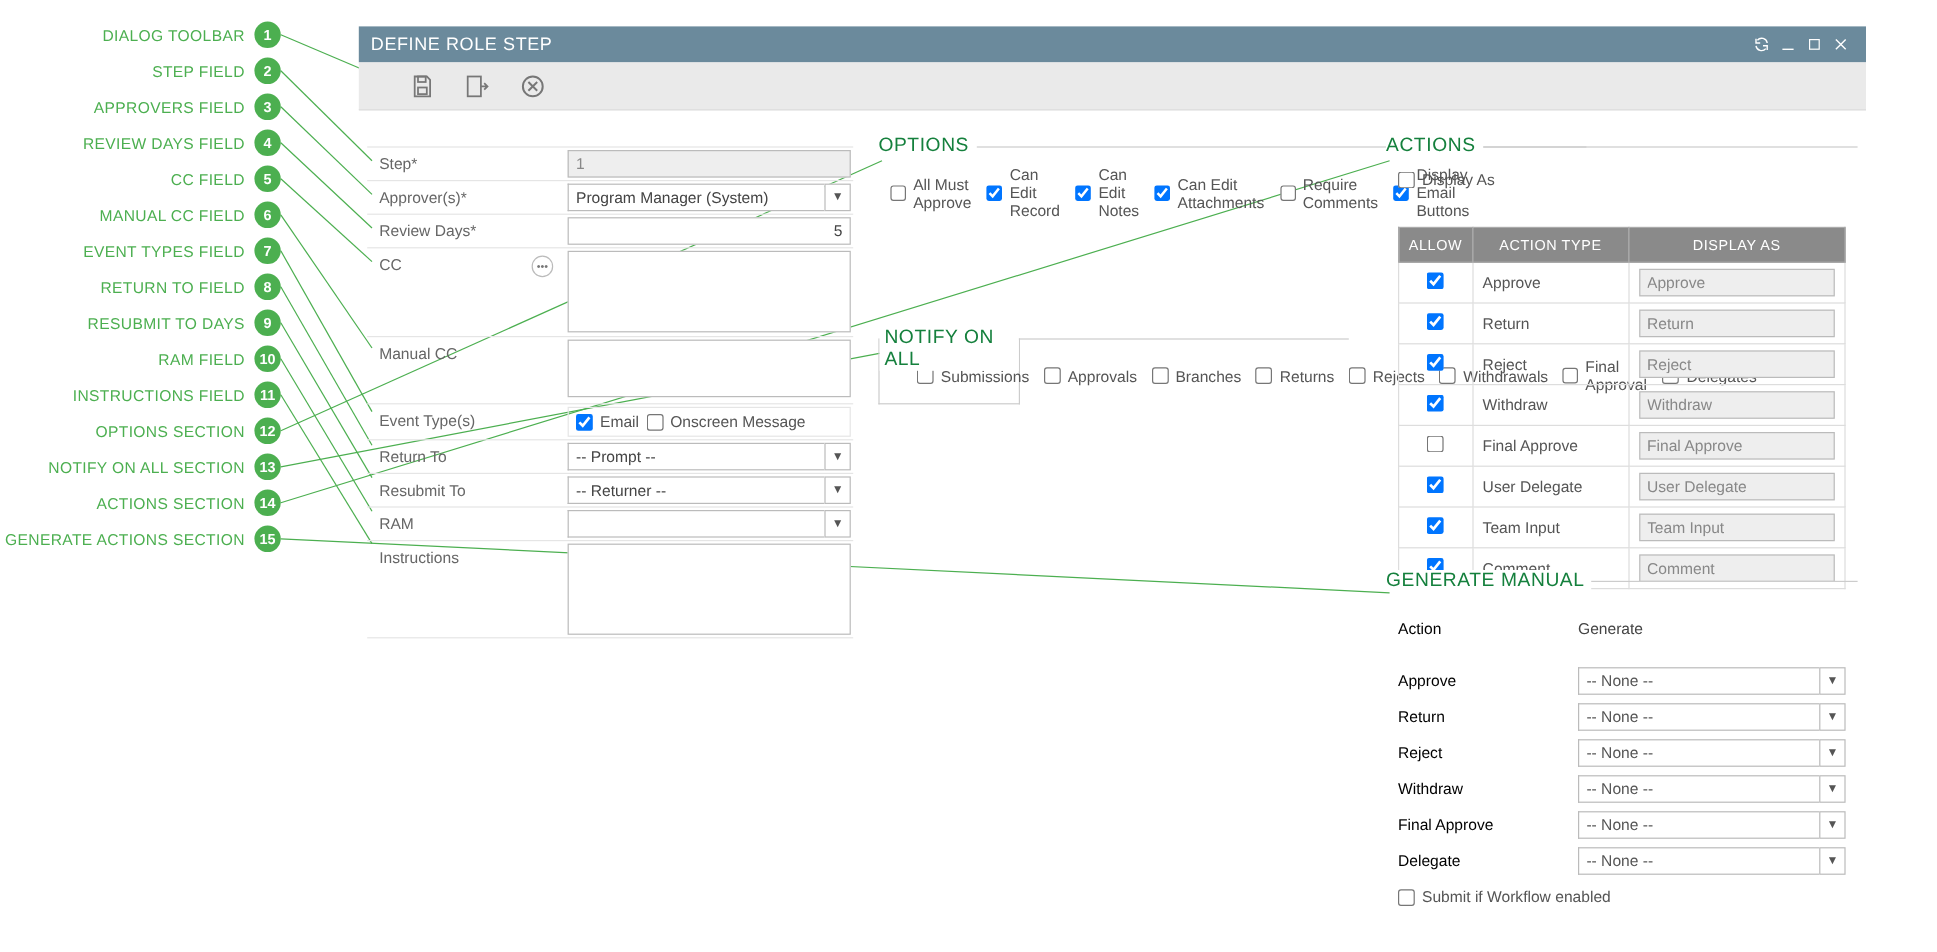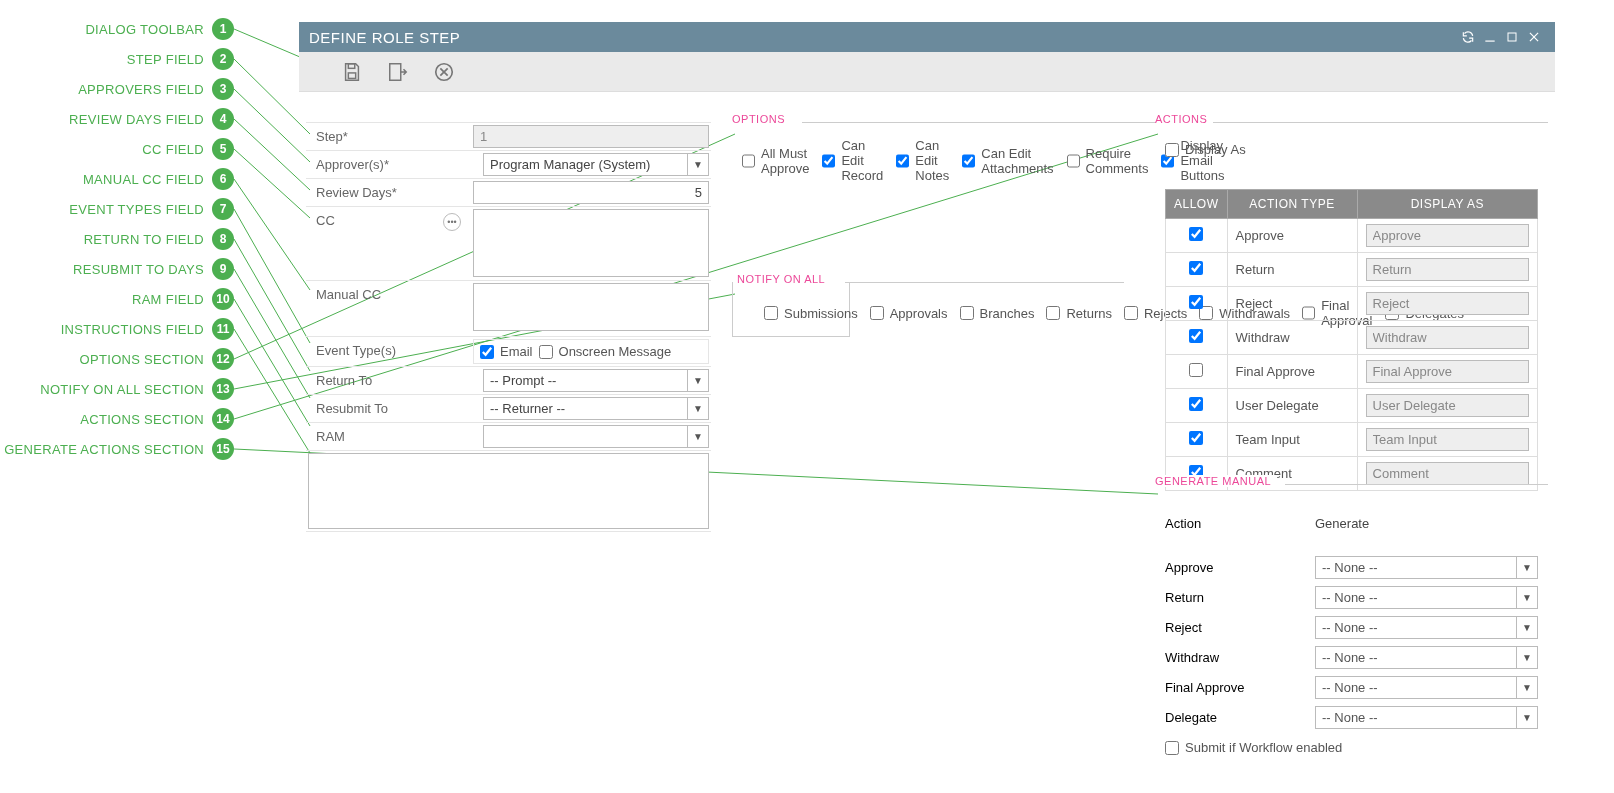--- a/index.html
+++ b/index.html
@@ -173,8 +173,8 @@
   left: 6px;
   background: #fff;
   padding: 0 6px;
-  font-size: 11px;
-  color: #ec4899;
+  font-size: 16px;
+  color: #15803d;
   letter-spacing: 0.5px;
 }
 .fs-hr {

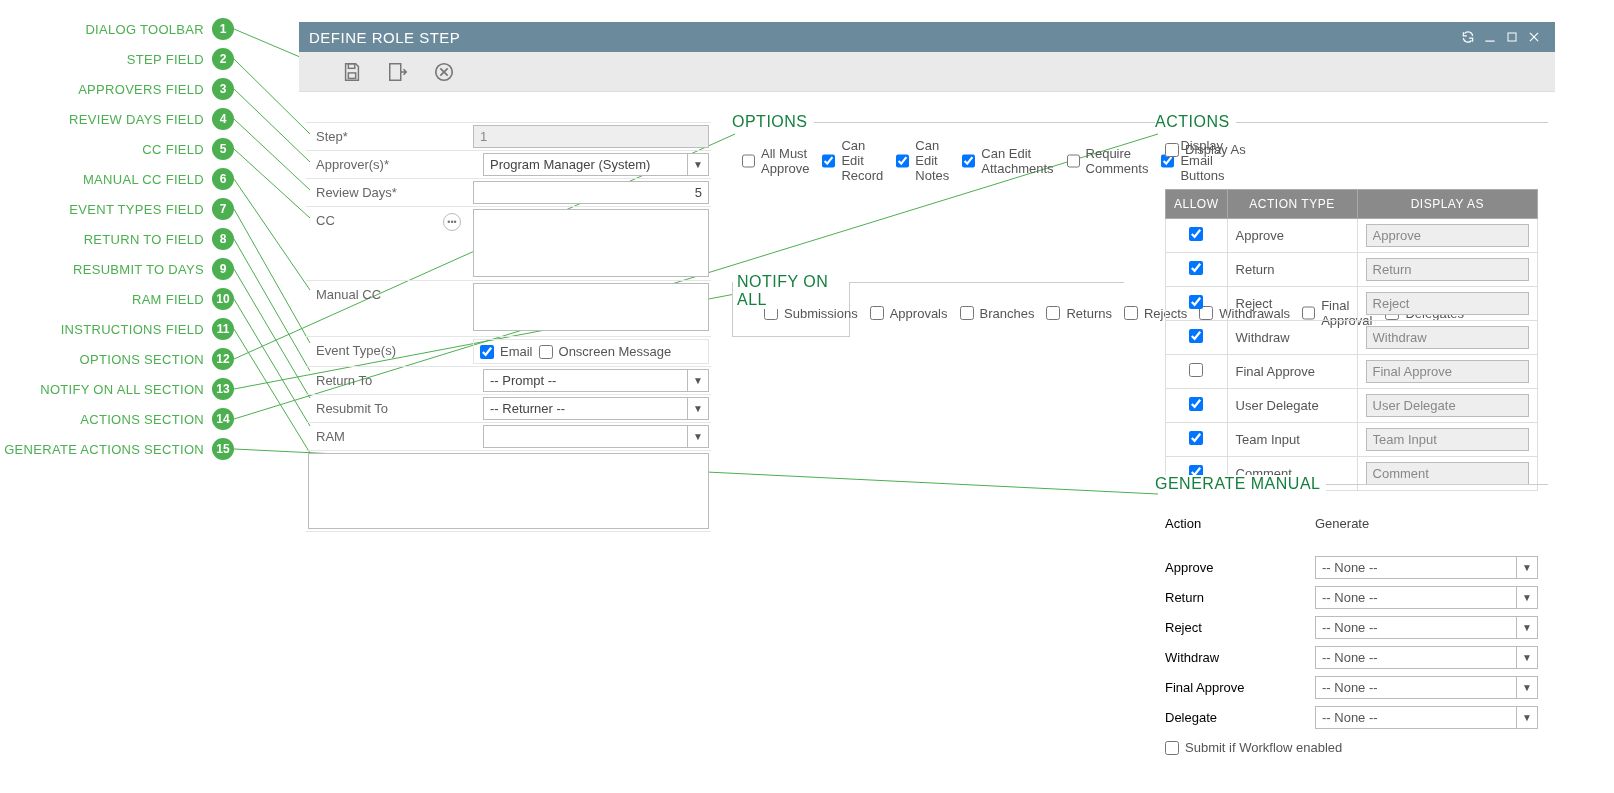--- a/index.html
+++ b/index.html
@@ -137,7 +137,7 @@
 }
 .text-input[readonly], .text-input.ro { background: #eee; color: #888; }
 .text-input.right { text-align: right; }
-.combo-wrap { display: flex; width: 100%; margin-left: 10px; }
+.combo-wrap { display: flex; width: 100%; }
 .combo { flex: 1; border-right: none; }
 .combo-btn {
   width: 22px;

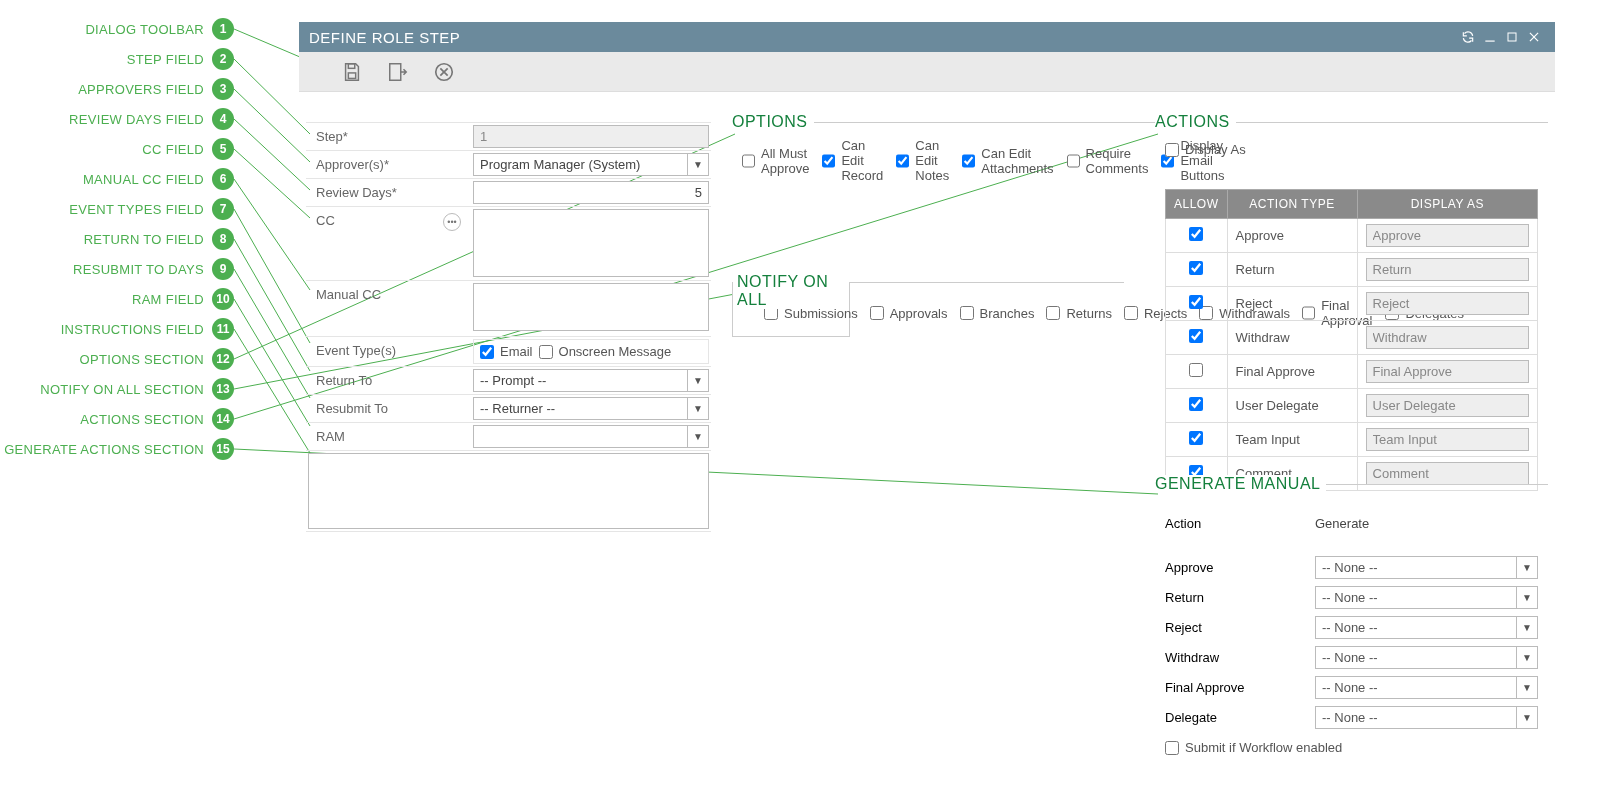--- a/index.html
+++ b/index.html
@@ -482,6 +482,7 @@
         </div>
       </div>
       <div class="form-row" style="min-height:82px">
+        <div class="form-label">Instructions</div>
         <div class="form-input-cell">
             <textarea class="textarea tall" style=""></textarea>
           </div>

